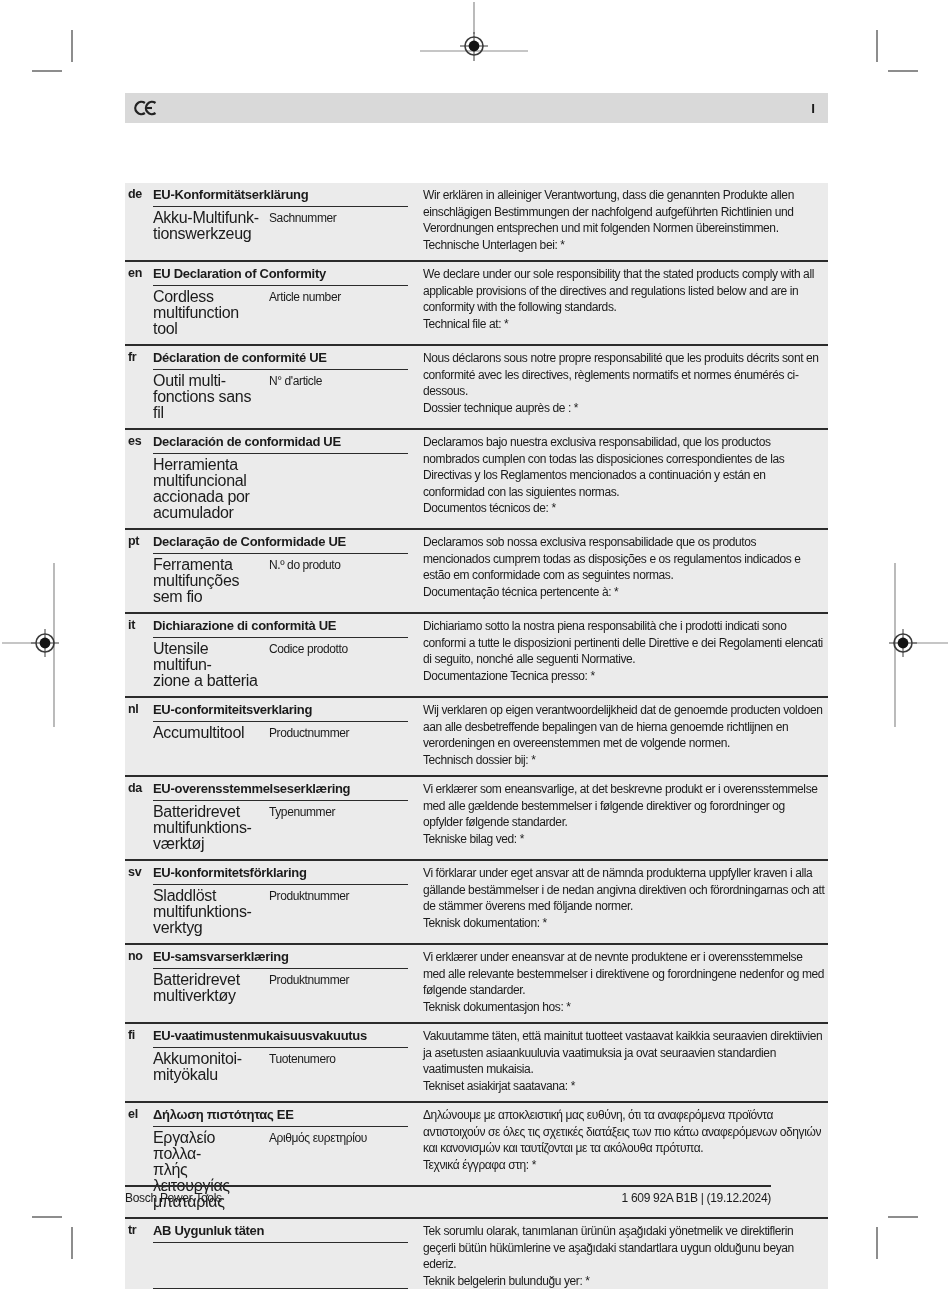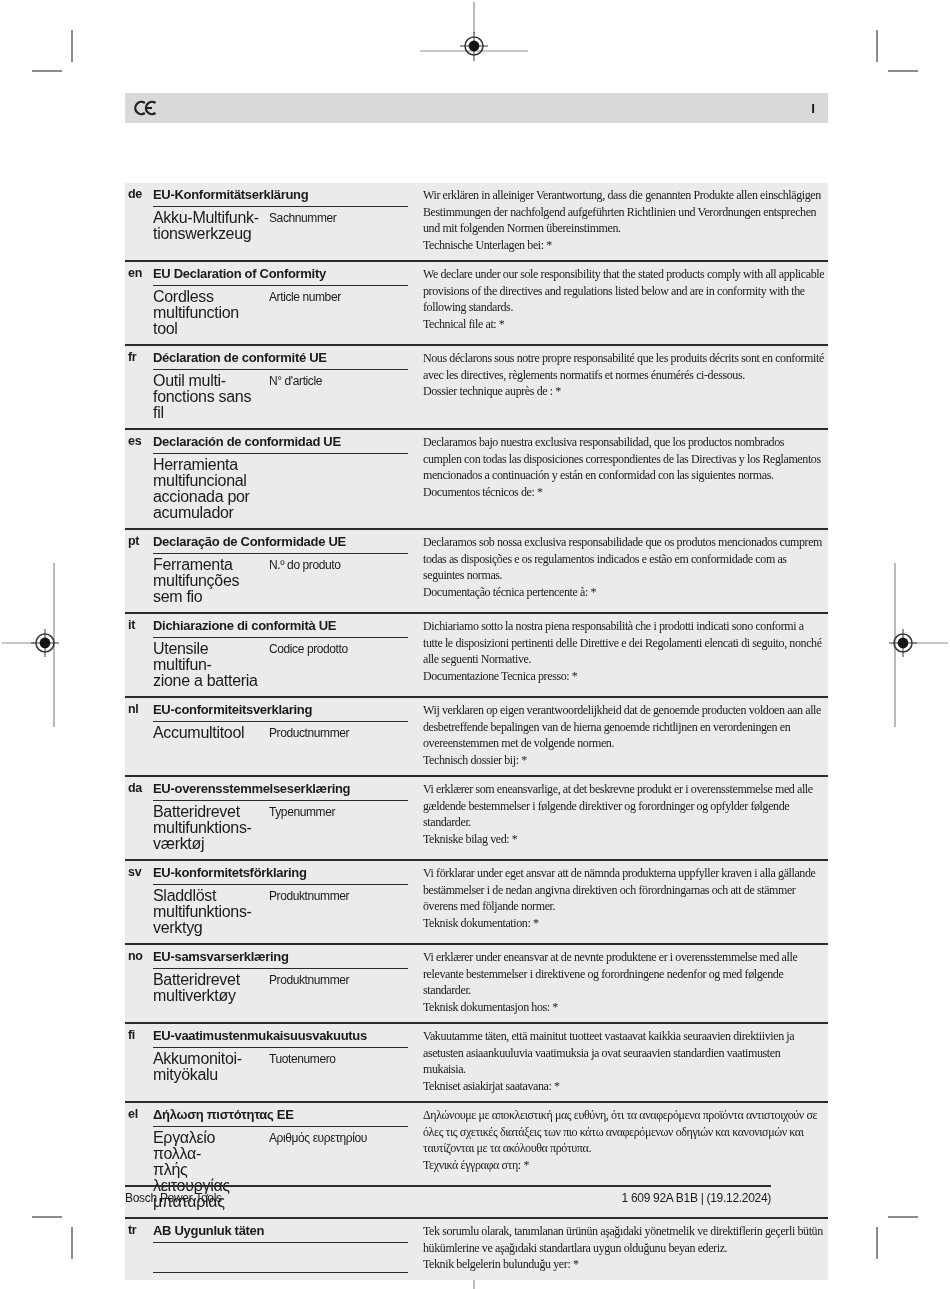--- a/index.html
+++ b/index.html
@@ -41,7 +41,7 @@
   .article-label{font-size:12px;letter-spacing:-0.4px;}
   .cell-text{
     padding-left:15px;padding-top:1px;font-size:12px;letter-spacing:-0.4px;
-    line-height:16.5px;white-space:pre-line;font-family:Liberation Serif, serif;
+    line-height:16.5px;white-space:pre-line;
   }
   .row.last .cell-mid{border-bottom:1.5px solid var(--rule);}
   

